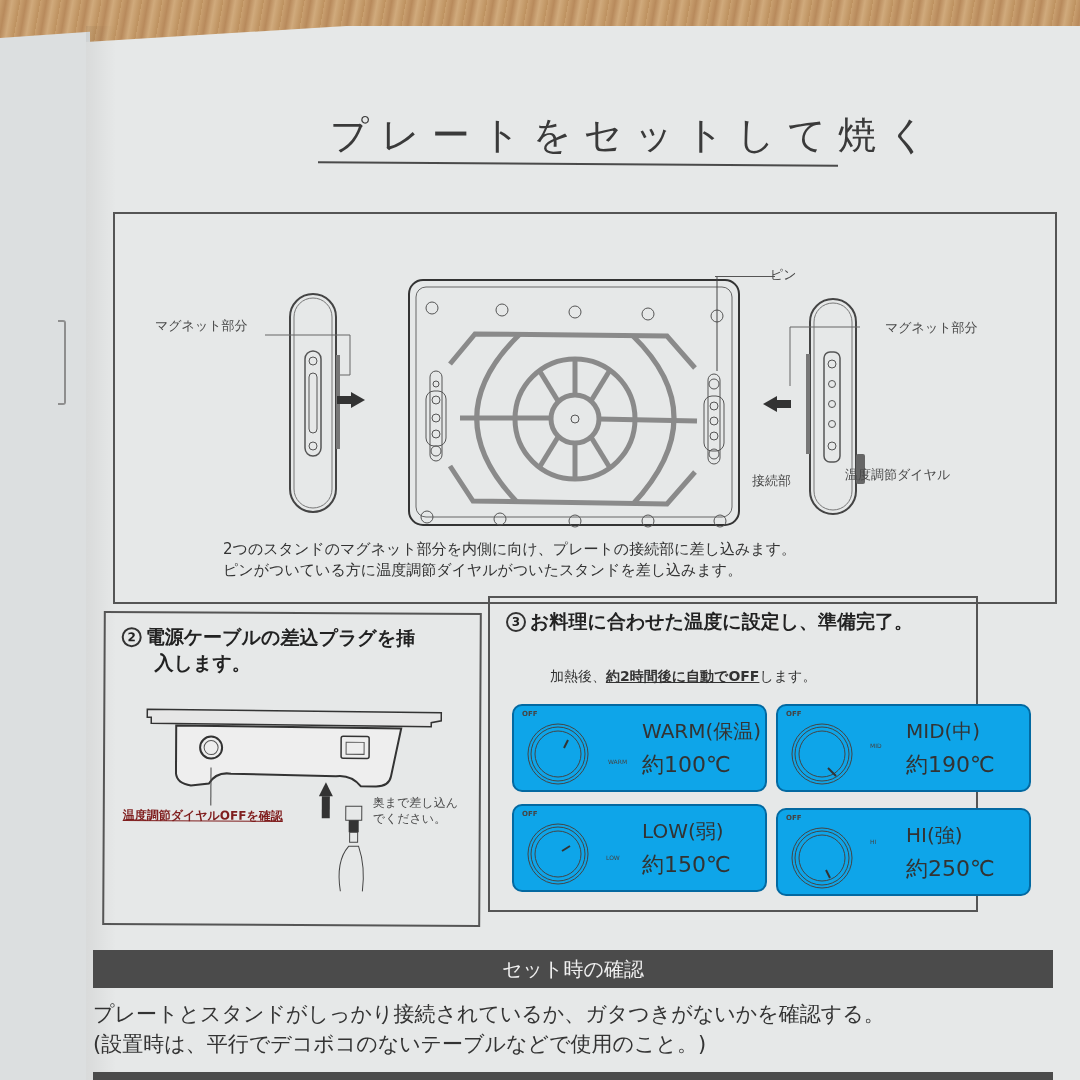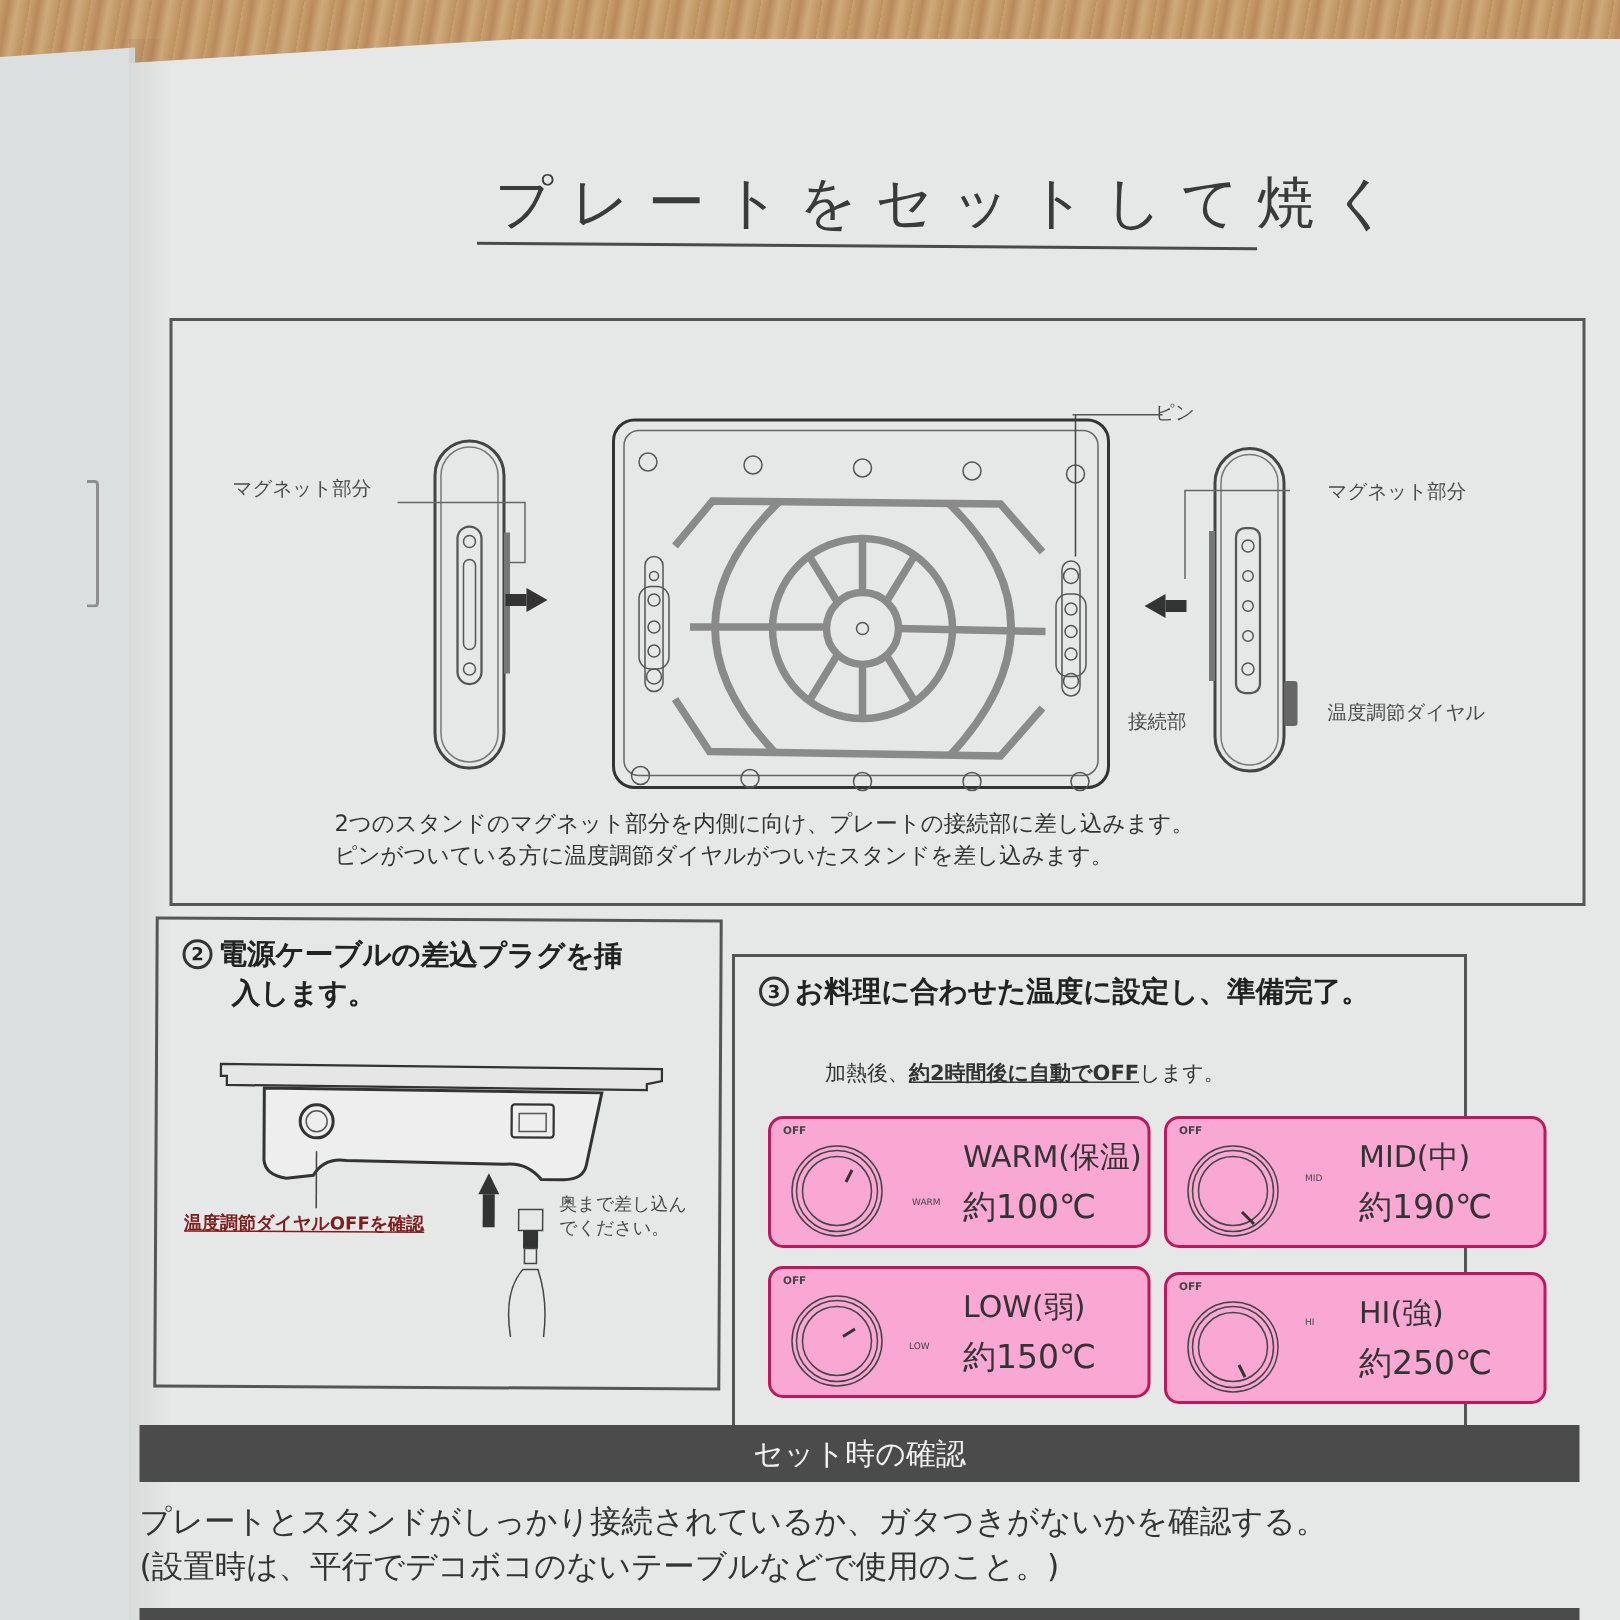--- a/index.html
+++ b/index.html
@@ -148,7 +148,7 @@
   <div class="label" style="left:770px; top:105px;">マグネット部分</div>
   <div style="position:absolute; left:648px; top:182px; width:0; height:0; border-right:14px solid #333; border-top:8px solid transparent; border-bottom:8px solid transparent;"></div>
   <div style="position:absolute; left:662px; top:186px; width:14px; height:8px; background:#333;"></div>
-  <div class="label" style="left:770px; top:252px;">温度調節ダイヤル</div>
+  <div class="label" style="left:730px; top:252px;">温度調節ダイヤル</div>
 
   <div class="body-text" style="left:108px; top:325px;">2つのスタンドのマグネット部分を内側に向け、プレートの接続部に差し込みます。</div>
   <div class="body-text" style="left:108px; top:346px;">ピンがついている方に温度調節ダイヤルがついたスタンドを差し込みます。</div>

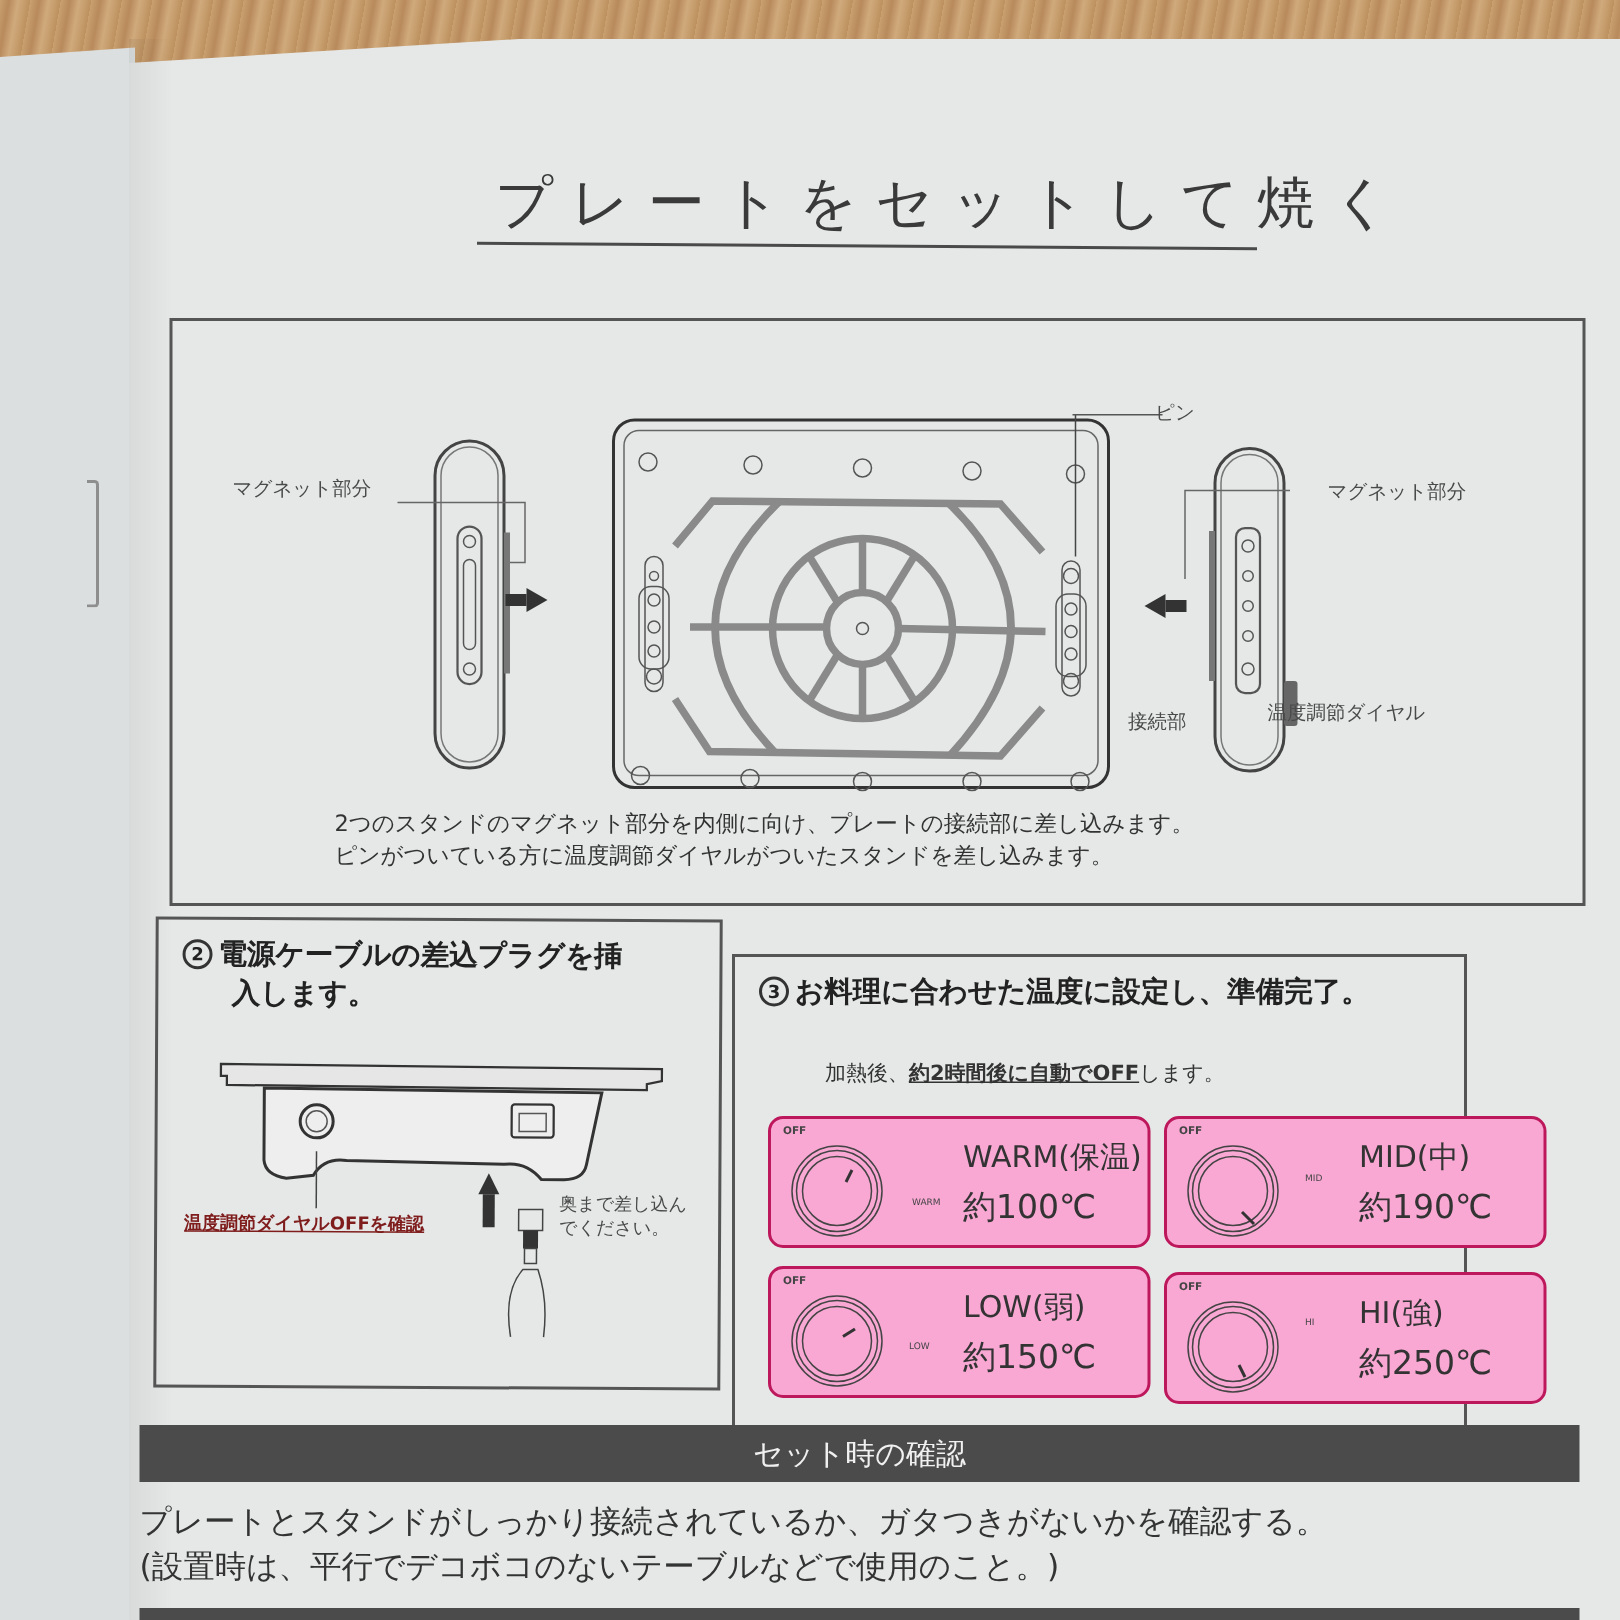--- a/index.html
+++ b/index.html
@@ -28,7 +28,7 @@
   .box { position: absolute; border: 2px solid #555; }
   .box1 { left: 113px; top: 212px; width: 944px; height: 392px; }
   .box2 { left: 103px; top: 612px; width: 378px; height: 314px; transform: rotate(0.3deg); }
-  .box3 { left: 488px; top: 636px; width: 490px; height: 316px; }
+  .box3 { left: 488px; top: 596px; width: 490px; height: 316px; }
 
   .h-step { position: absolute; font-weight: bold; color: #222; font-size: 19px; line-height: 26px; }
   .circnum { display: inline-block; width: 20px; height: 20px; border: 2px solid #333; border-radius: 50%;

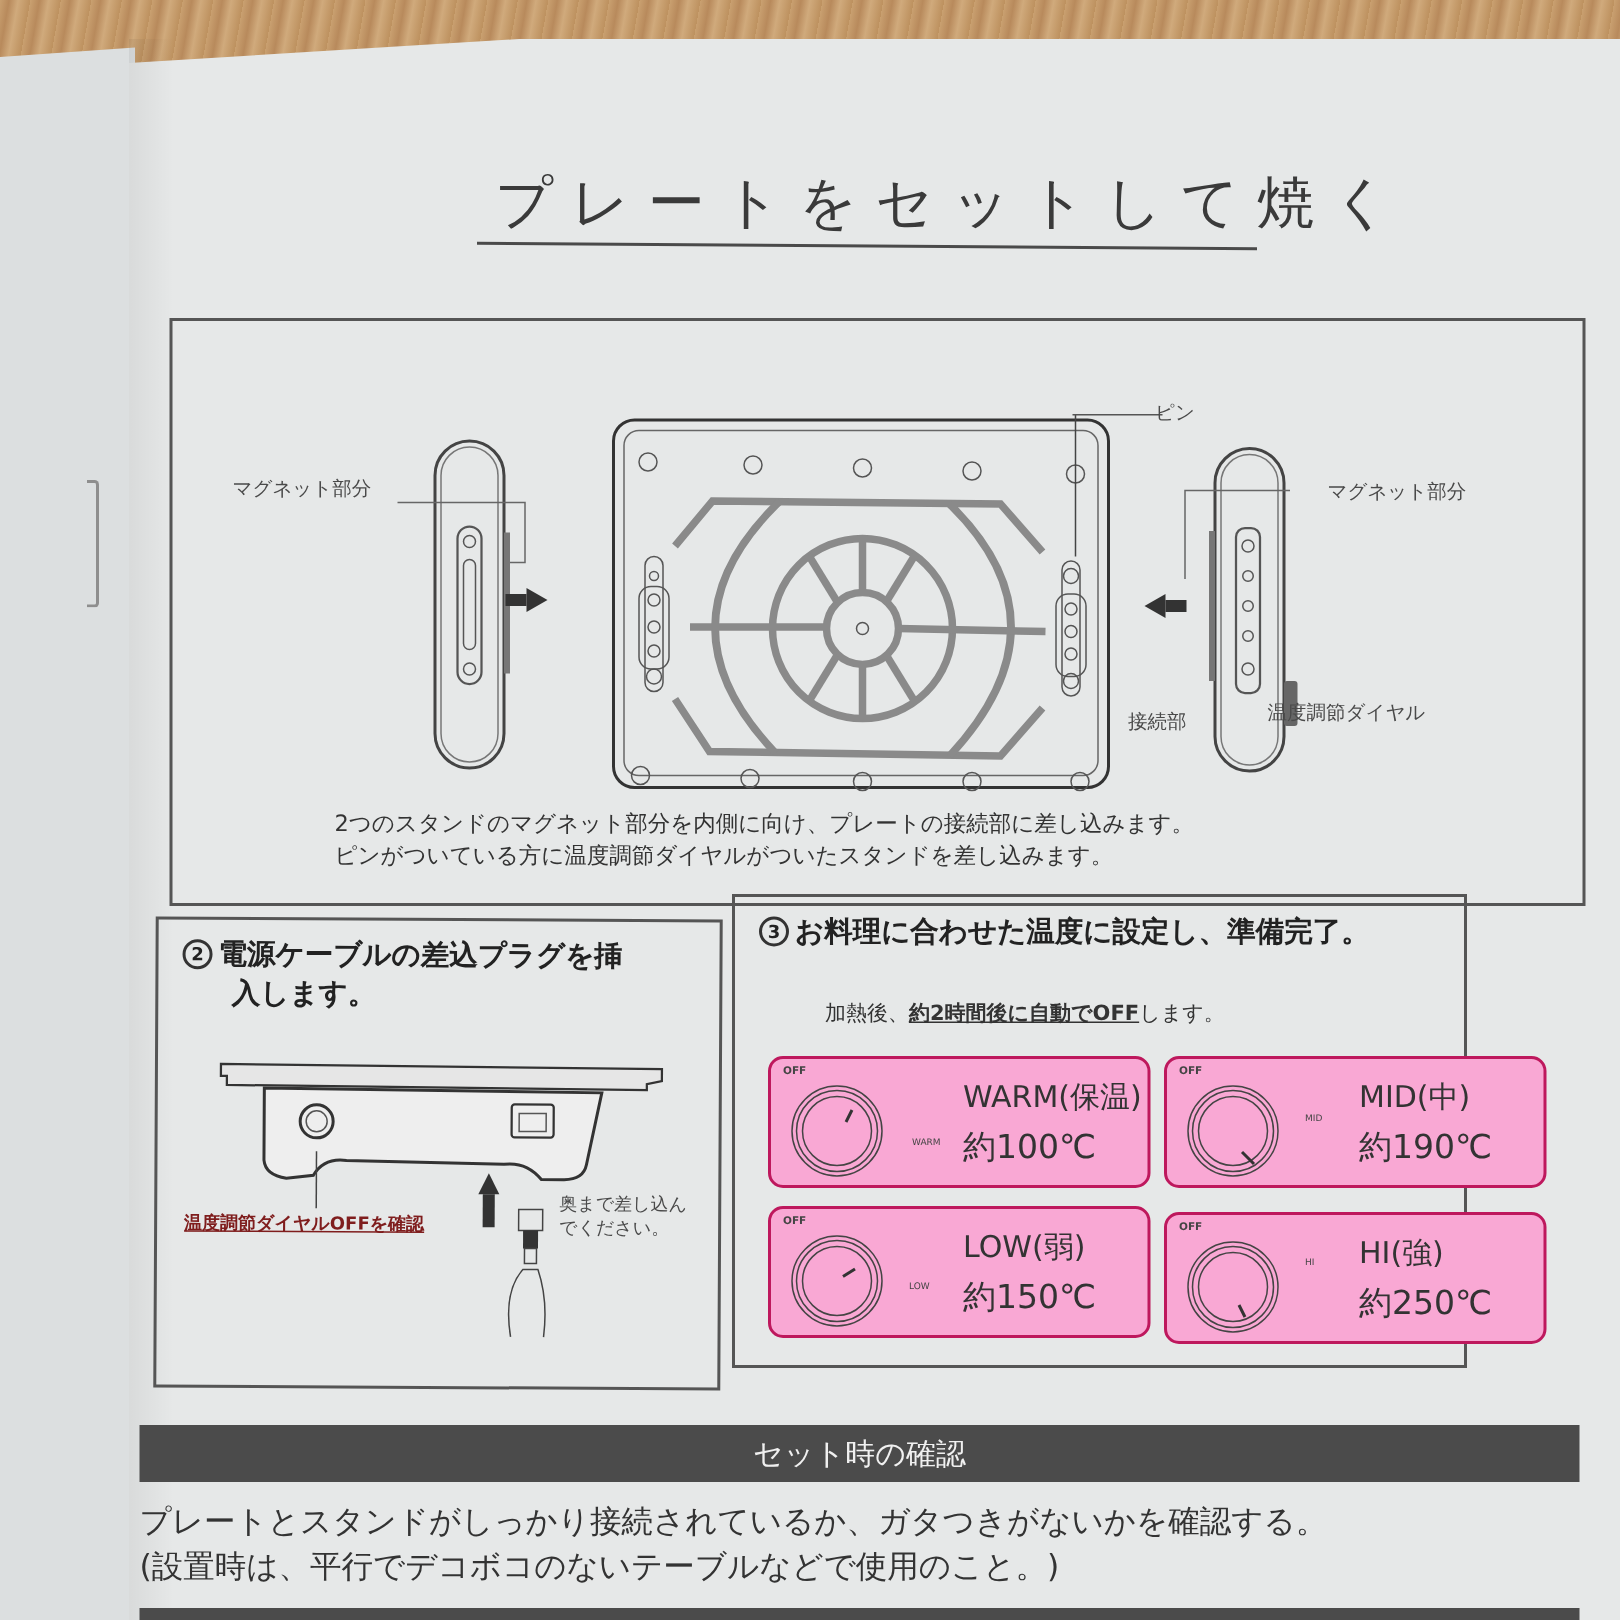--- a/index.html
+++ b/index.html
@@ -37,7 +37,7 @@
   .label { position: absolute; font-size: 13px; color: #4a4a4a; white-space: nowrap; }
   .body-text { position: absolute; font-size: 15px; color: #333; line-height: 21px; }
 
-  .temp-card { position: absolute; width: 255px; height: 88px; border: 2px solid #be185d; border-radius: 10px; background: #f9a8d4; }
+  .temp-card { position: absolute; width: 255px; height: 88px; border: 2px solid #0369a1; border-radius: 10px; background: #0ea5e9; }
   .temp-name { position: absolute; left: 128px; top: 12px; font-size: 20px; color: #333; white-space: nowrap; }
   .temp-val { position: absolute; left: 128px; top: 44px; font-size: 22px; color: #333; white-space: nowrap; }
   .temp-off { position: absolute; left: 8px; top: 4px; font-size: 7px; font-weight: bold; color: #444; }

